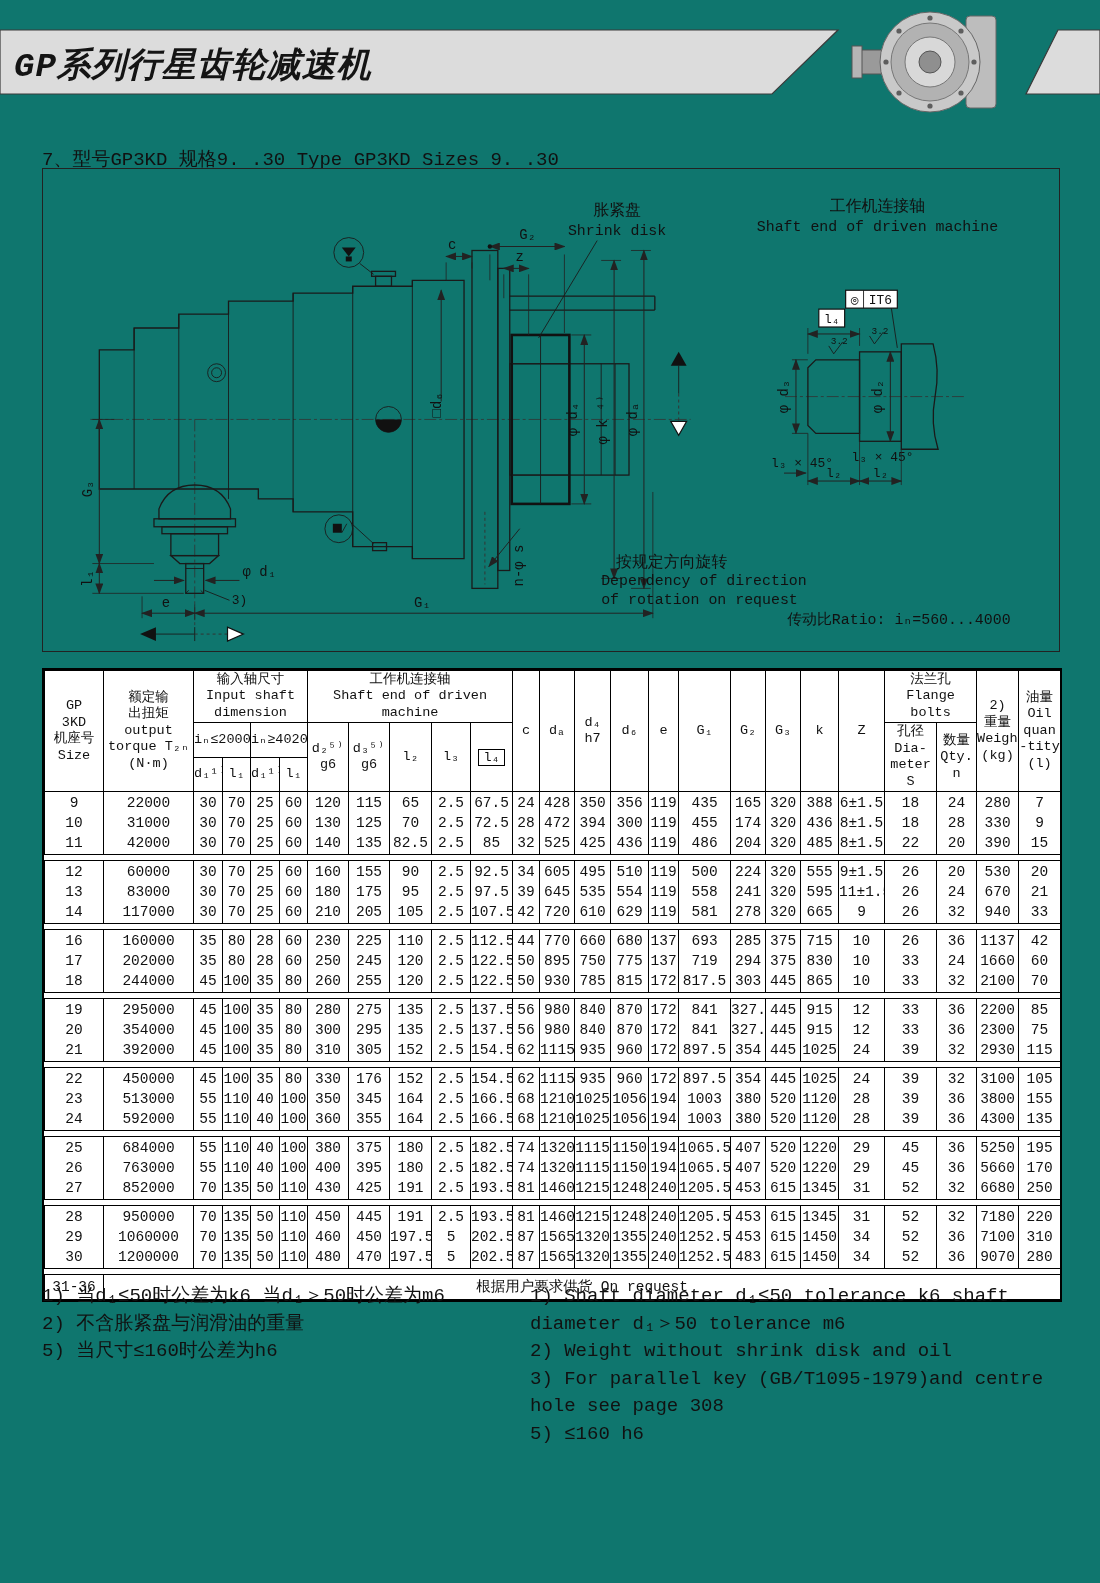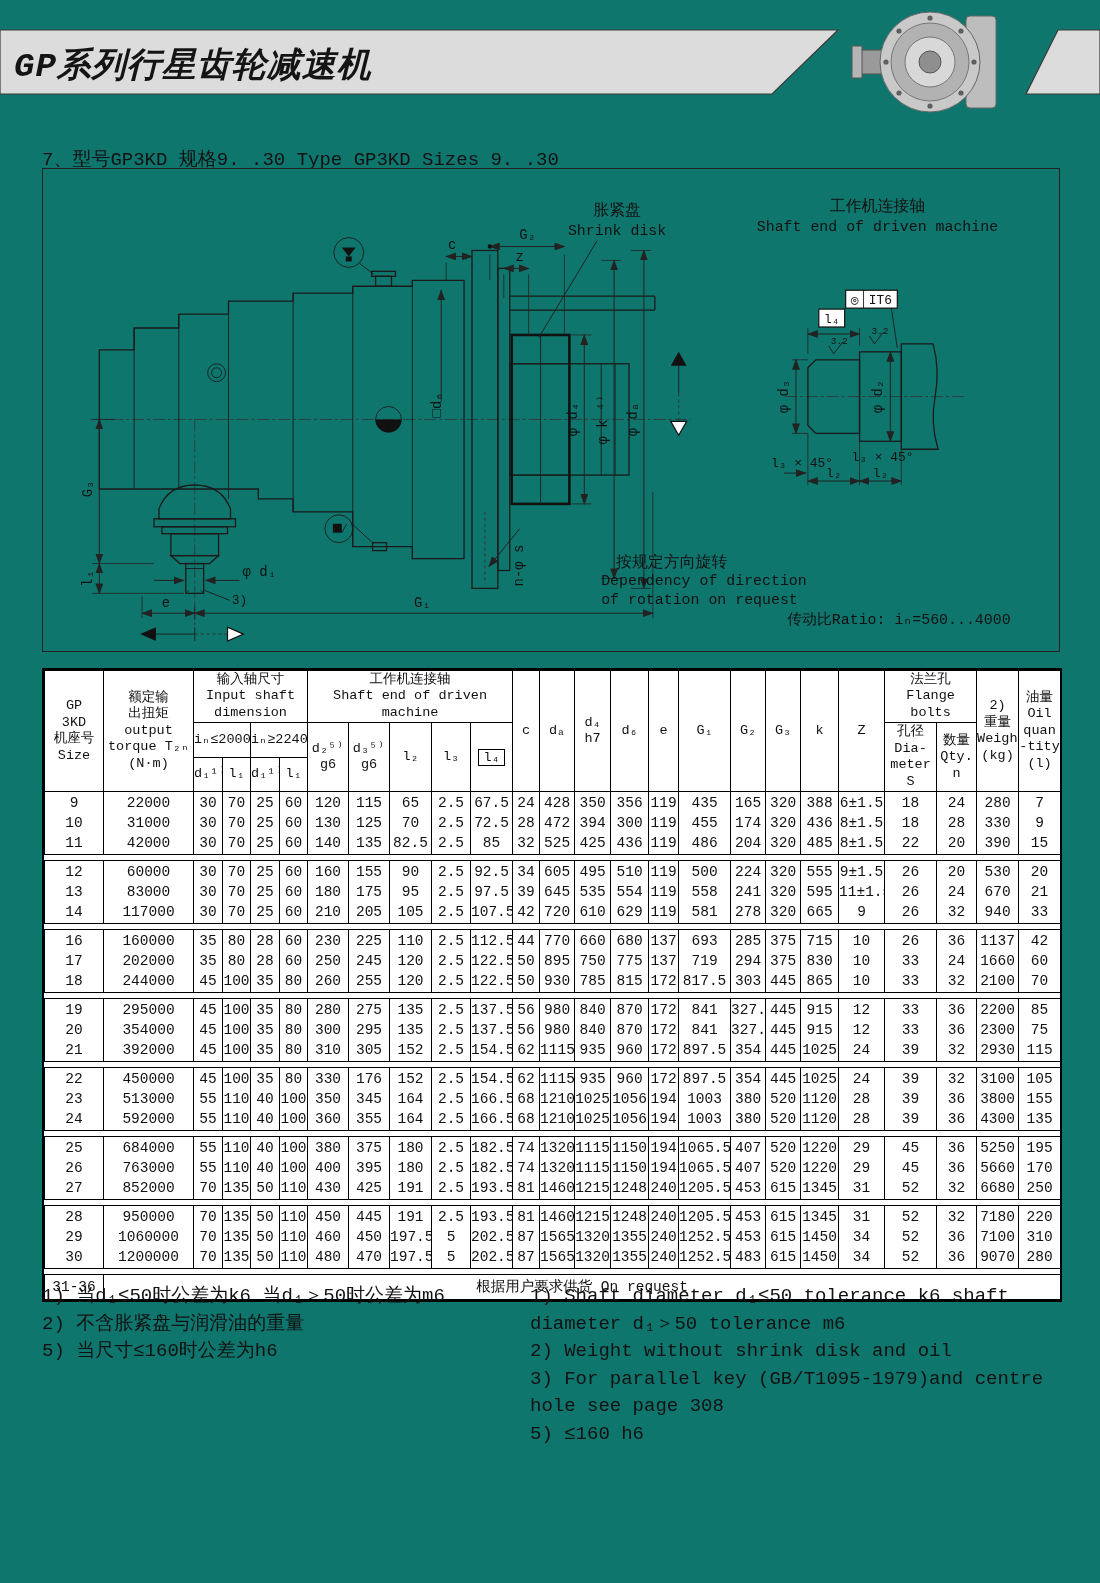--- a/index.html
+++ b/index.html
@@ -335,7 +335,7 @@
       </tr>
       <tr>
         <th colspan="2">iₙ≤2000</th>
-        <th colspan="2">iₙ≥2240</th>
+        <th colspan="2">iₙ≥4020</th>
         <th rowspan="2">d₂⁵⁾
 g6</th>
         <th rowspan="2">d₃⁵⁾

